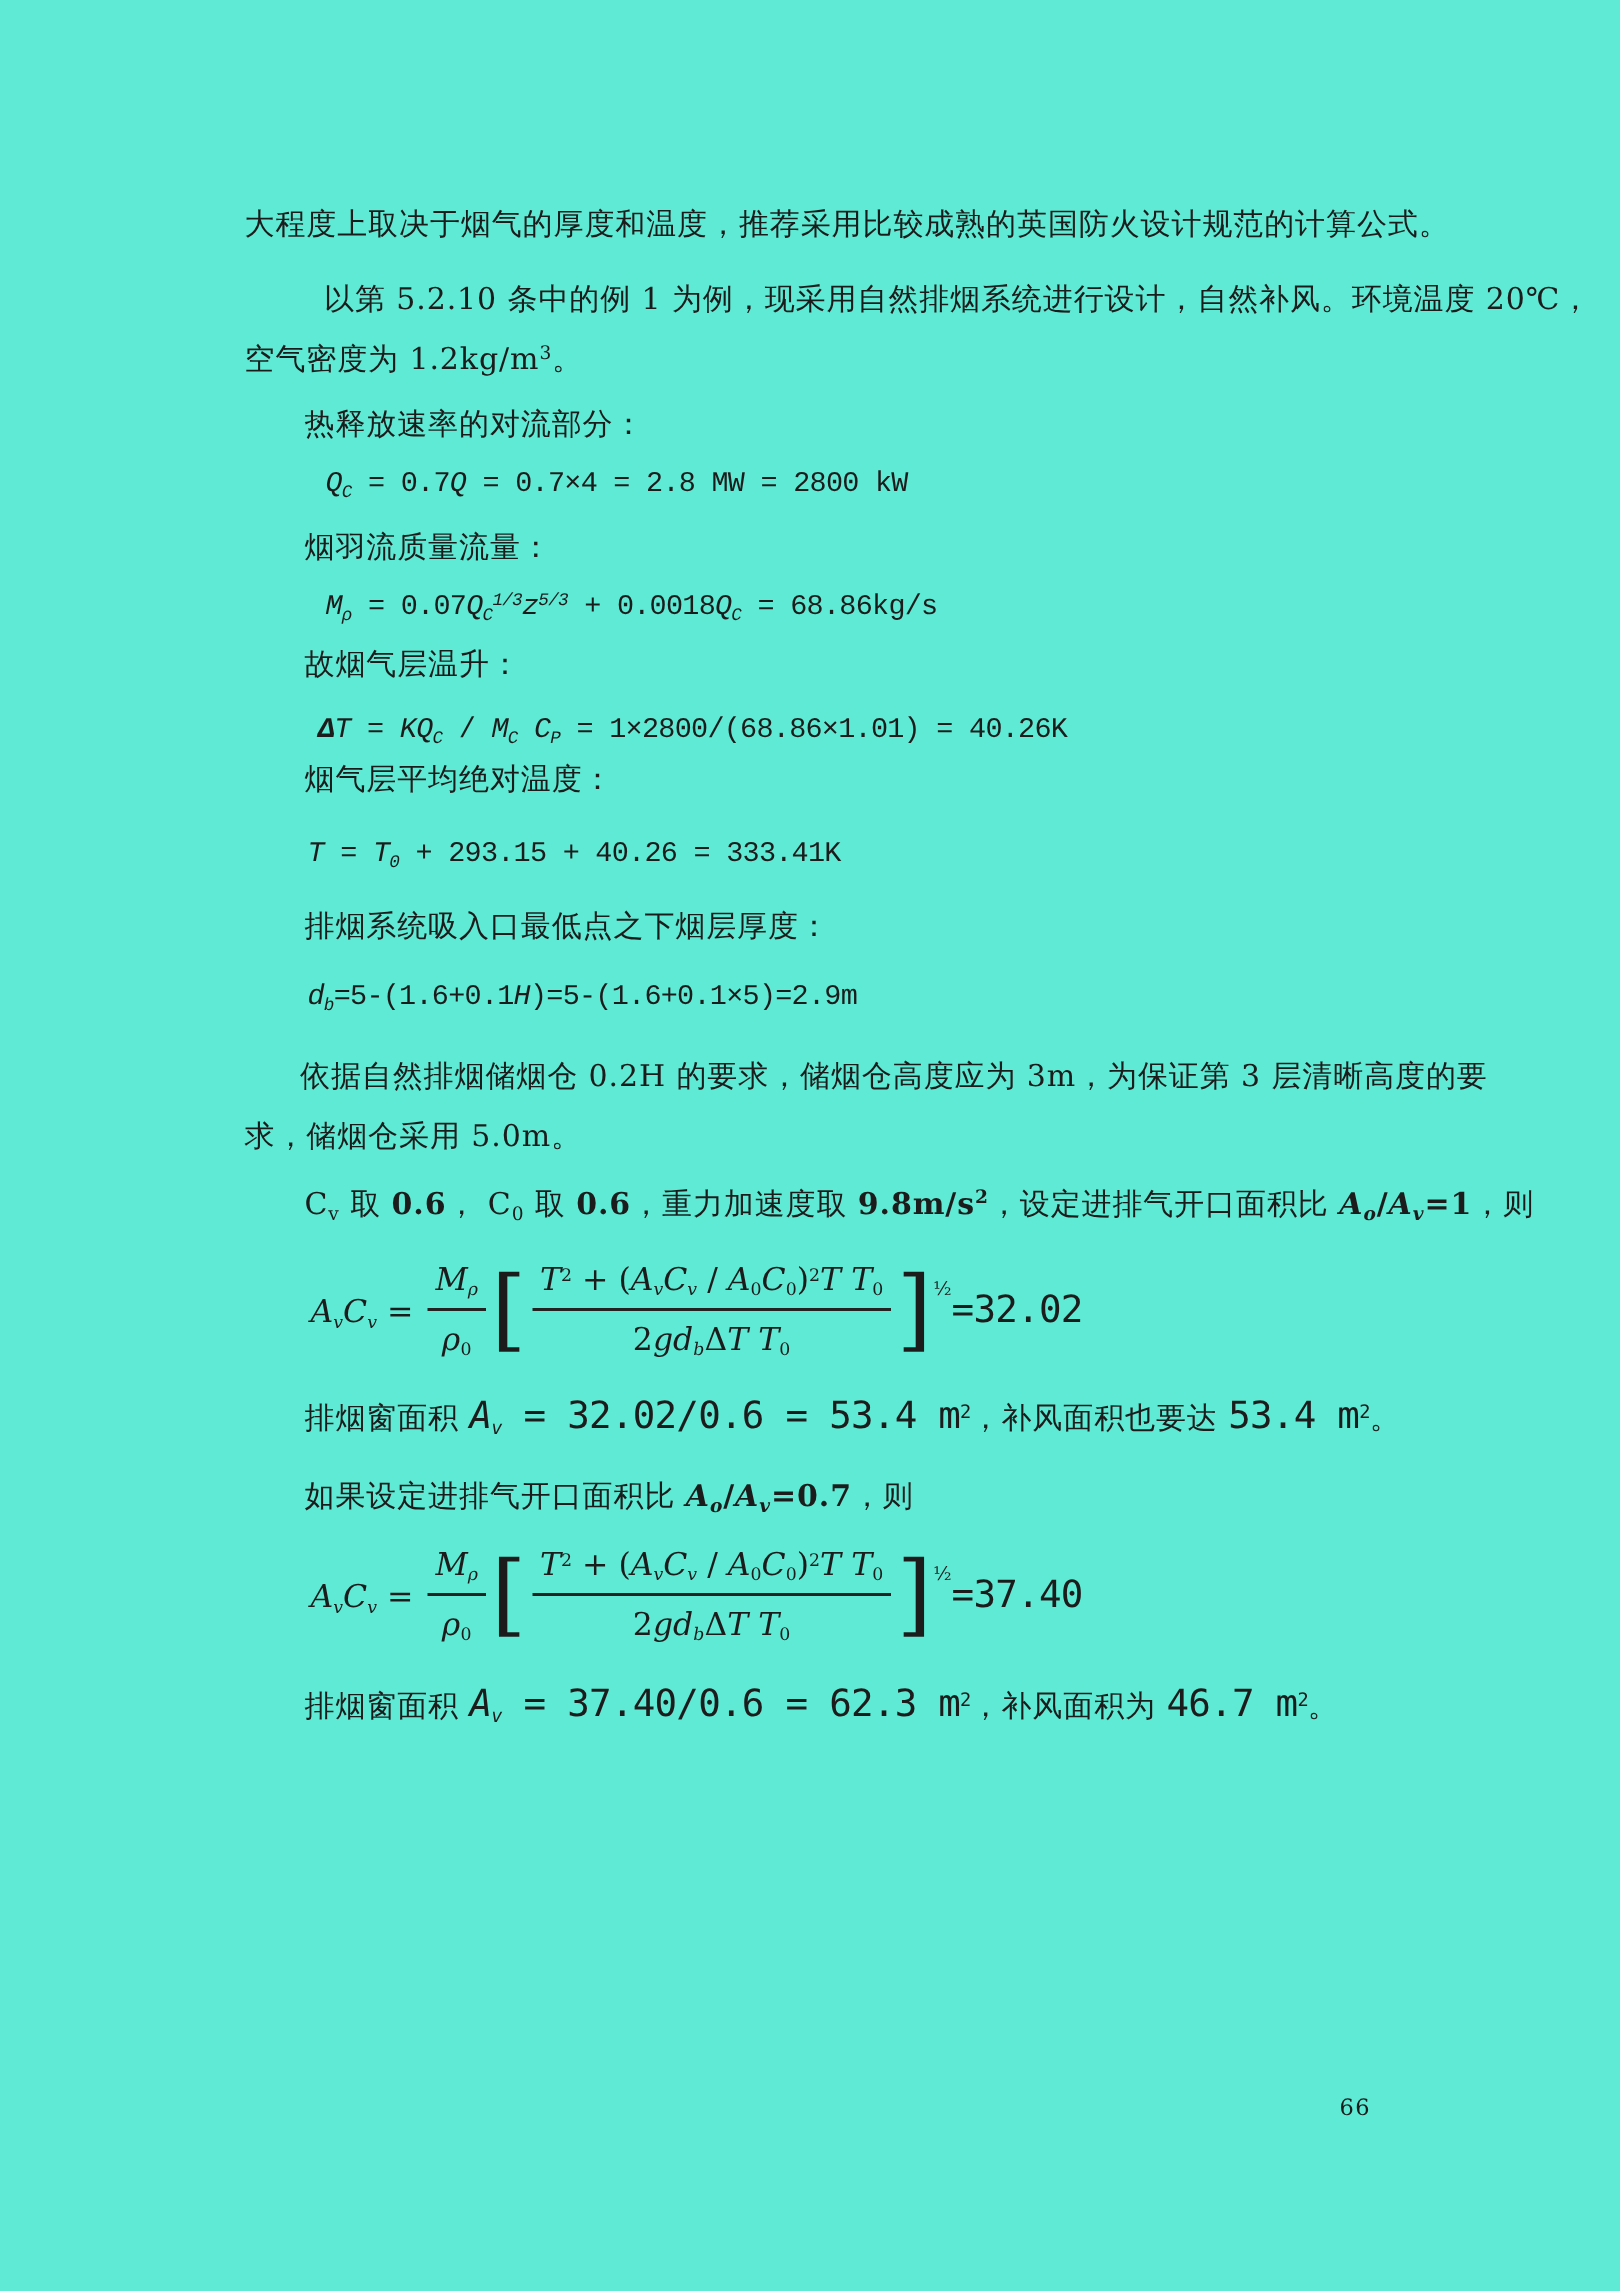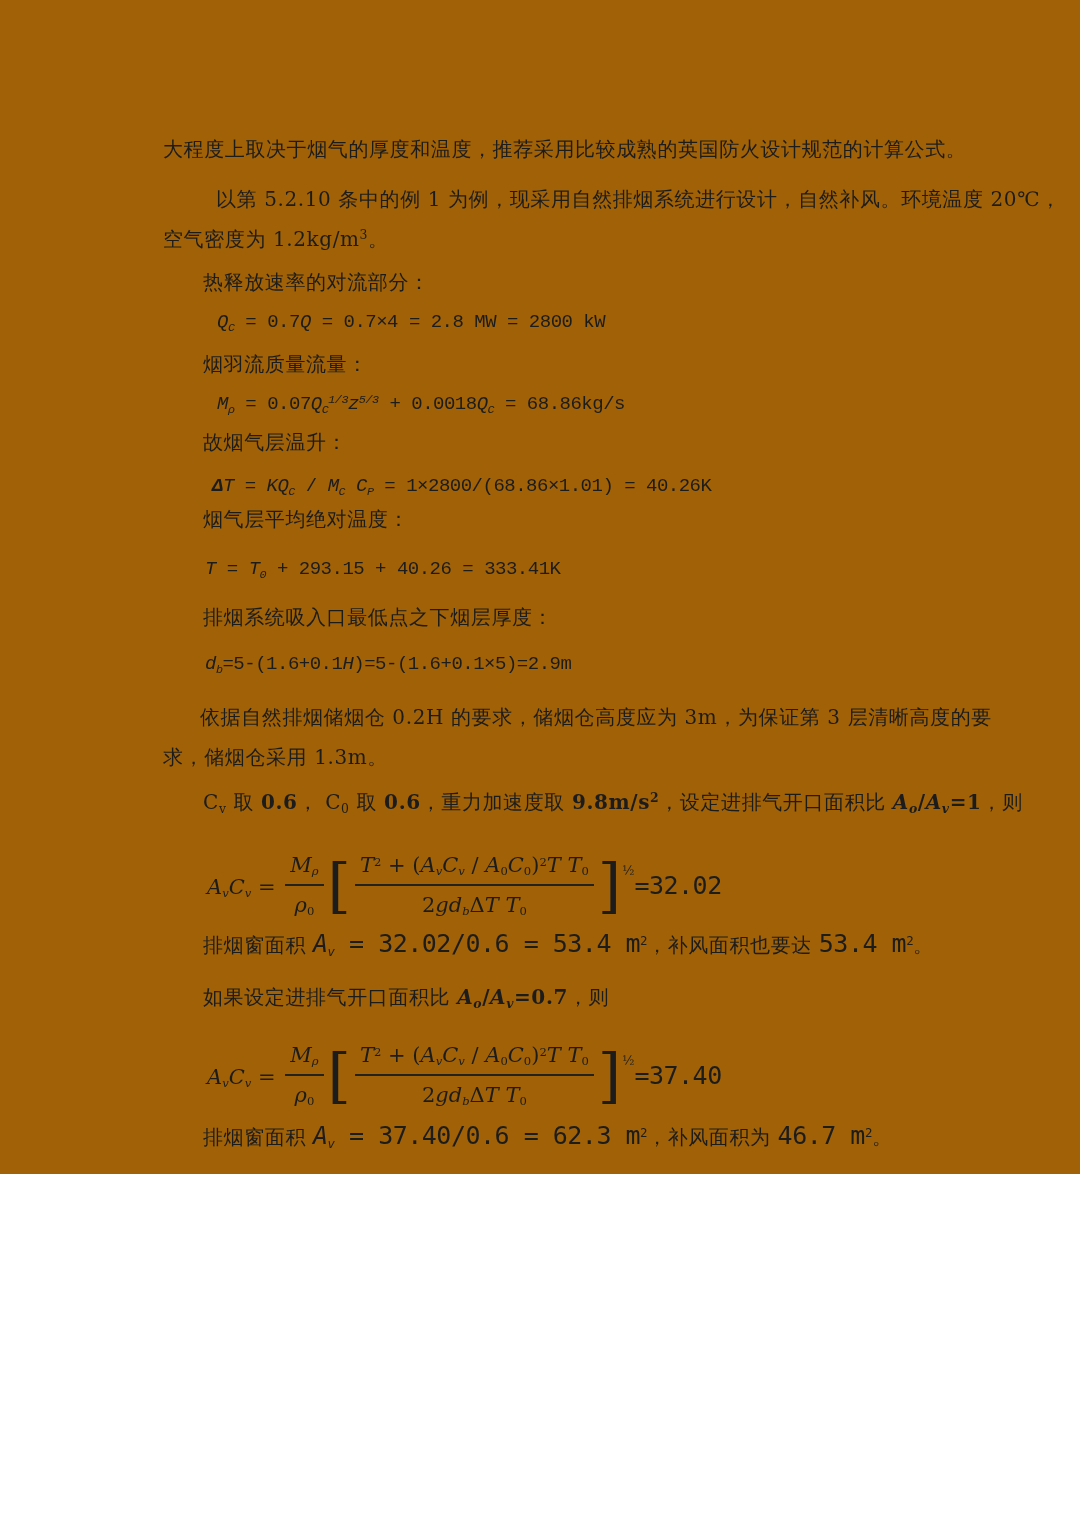--- a/index.html
+++ b/index.html
@@ -6,8 +6,8 @@
   .page {
     position: relative;
     width: 1080px;
-    height: 1174px;
-    background: #a16207;
+    height: 1527px;
+    background: #5eead4;
     font-family: "DejaVu Serif", "Liberation Serif", serif;
     color: #1c1c1c;
     overflow: hidden;

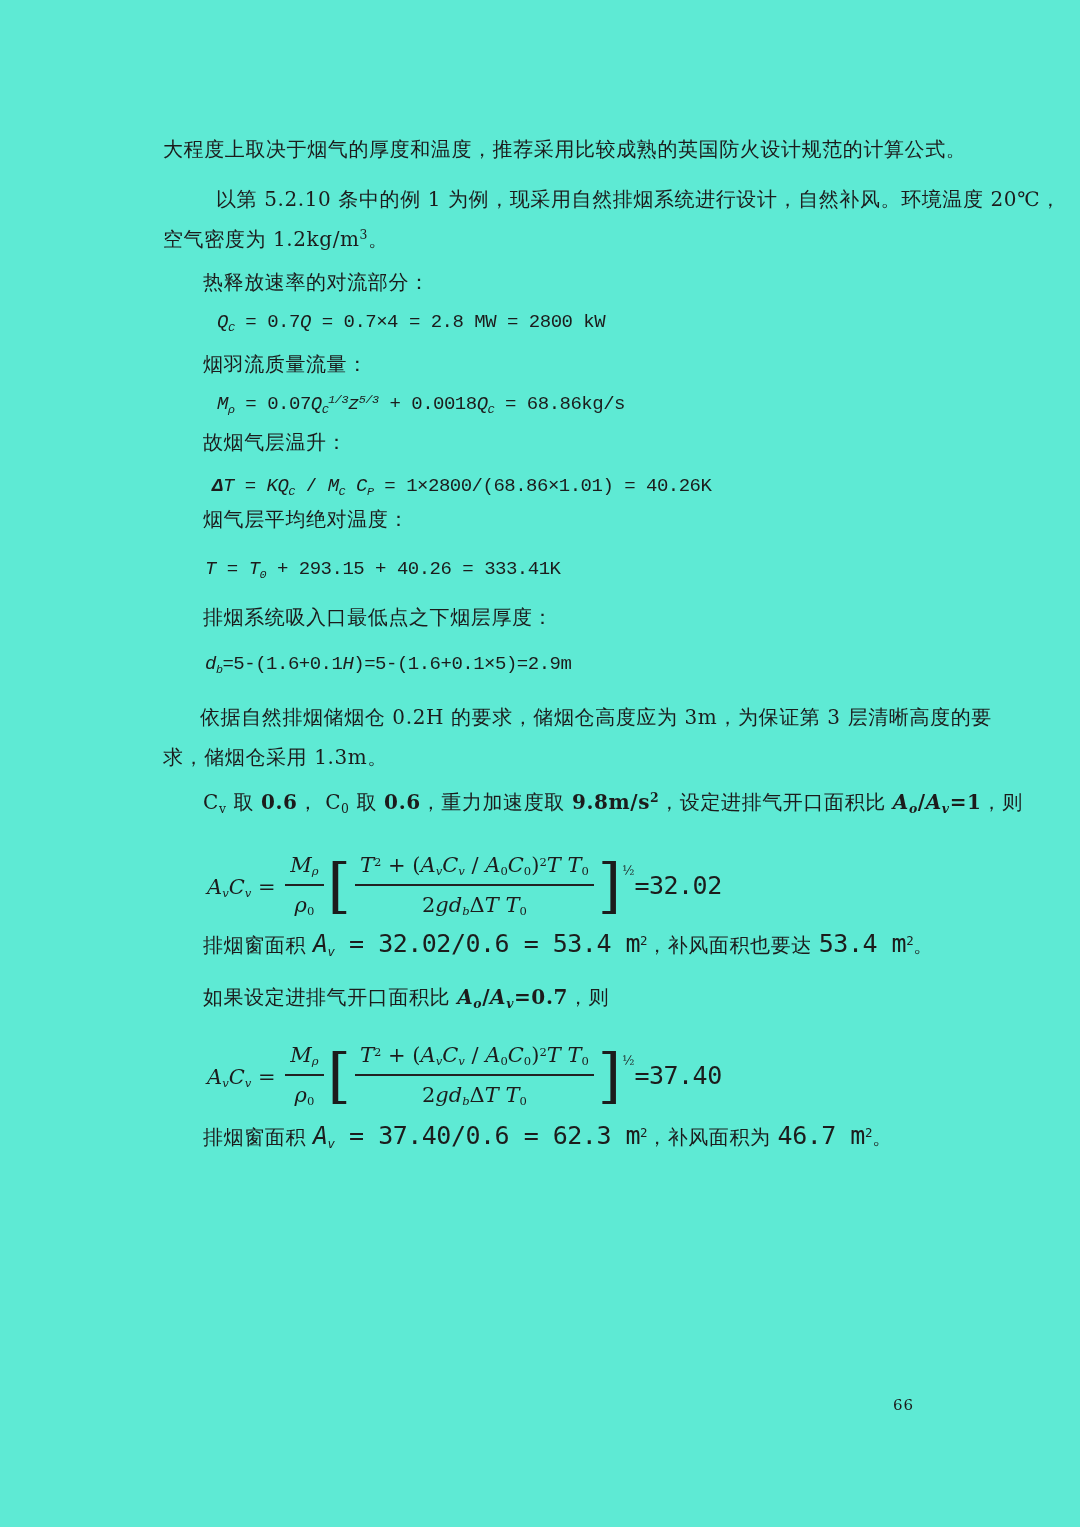--- a/index.html
+++ b/index.html
@@ -76,7 +76,7 @@
   <div class="ln fline" style="top:650px;left:205px"><span class="it">d</span><sub class="it">b</sub>=5-(1.6+0.1<span class="it">H</span>)=5-(1.6+0.1×5)=2.9m</div>
 
   <div class="ln cjk" style="top:703px;left:200px">依据自然排烟储烟仓 0.2H 的要求，储烟仓高度应为 3m，为保证第 3 层清晰高度的要</div>
-  <div class="ln cjk" style="top:743px;left:163px">求，储烟仓采用 1.3m。</div>
+  <div class="ln cjk" style="top:743px;left:163px">求，储烟仓采用 5.0m。</div>
 
   <div class="ln cjk" style="top:788px;left:203px">C<sub>v</sub> 取 <span class="bd">0.6</span>， C<sub>0</sub> 取 <span class="bd">0.6</span>，重力加速度取 <span class="bd">9.8m/s</span><sup class="bd">2</sup>，设定进排气开口面积比 <span class="it bd">A</span><sub class="it bd">o</sub><span class="bd">/</span><span class="it bd">A</span><sub class="it bd">v</sub><span class="bd">=1</span>，则</div>
 

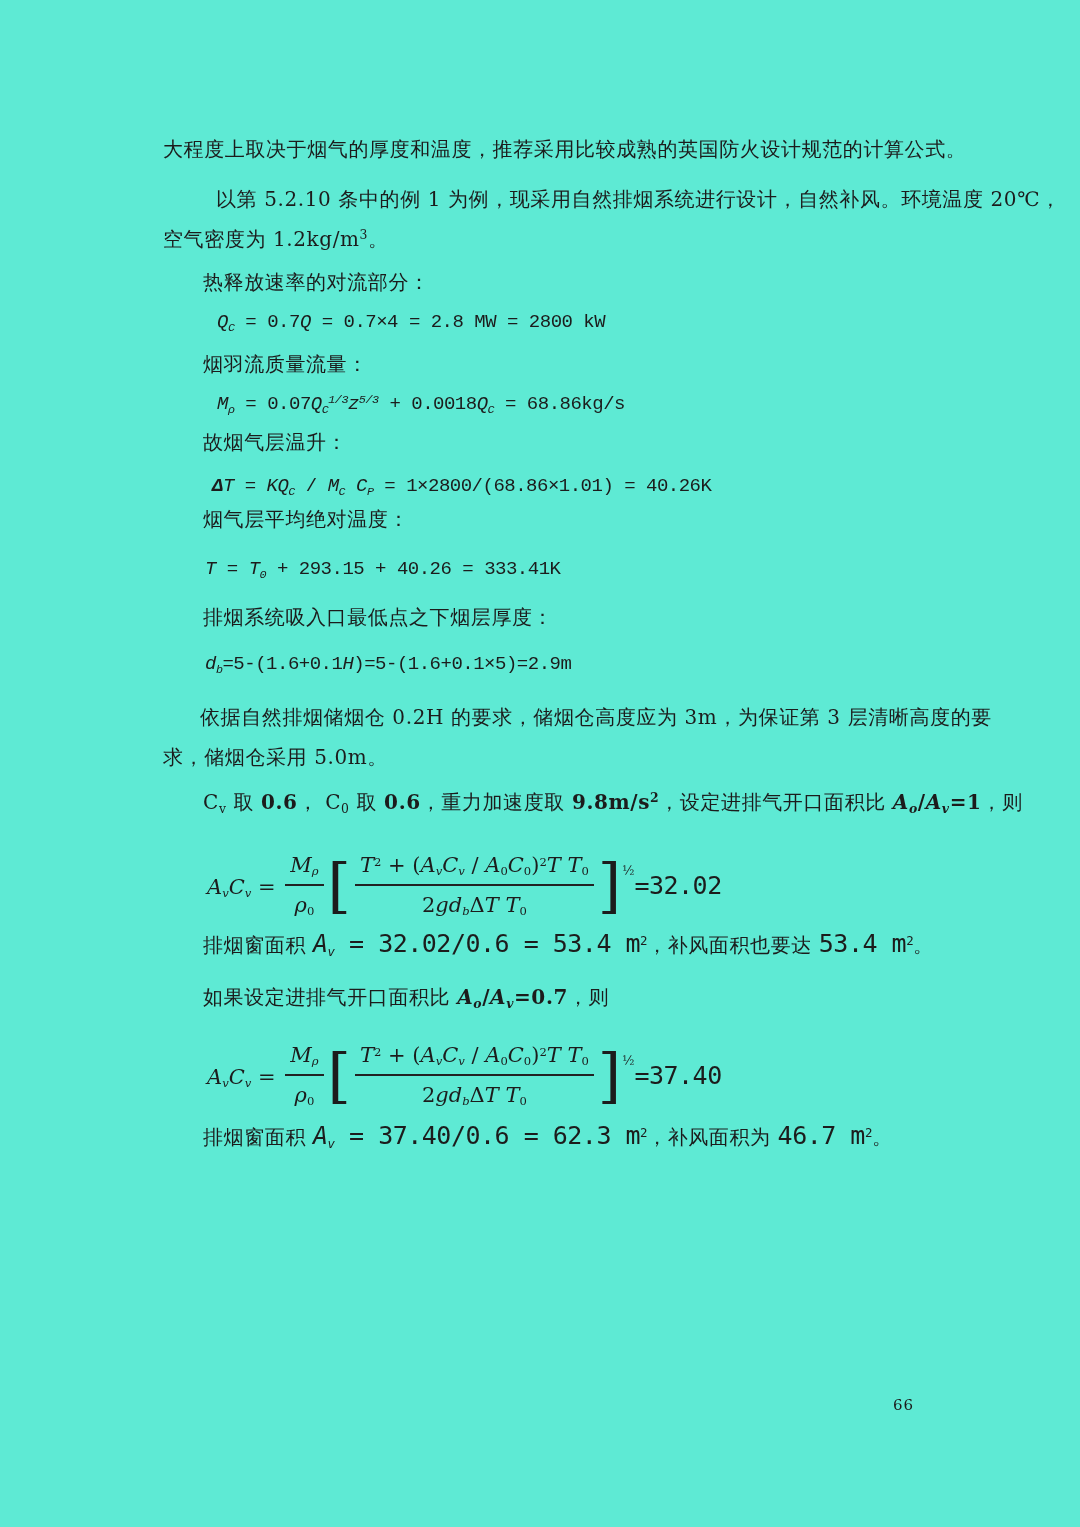--- a/index.html
+++ b/index.html
@@ -33,7 +33,7 @@
     flex-direction: column;
     align-items: center;
     vertical-align: middle;
-    margin: 16px 3px;
+    margin: 4px 3px;
     transform: translateY(-3px);
   }
   .frac .fnum { padding: 0 5px 5px; border-bottom: 2px solid #222222; }

